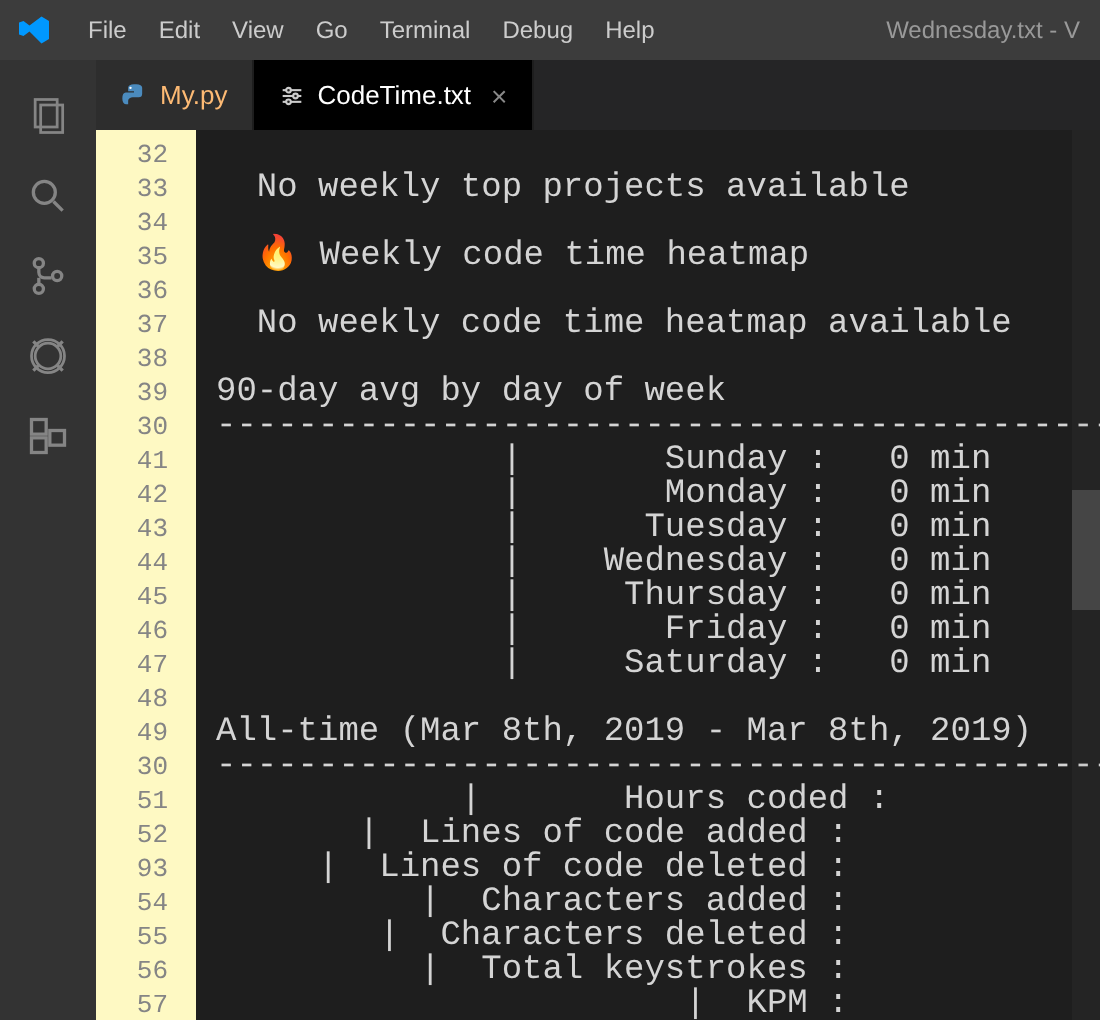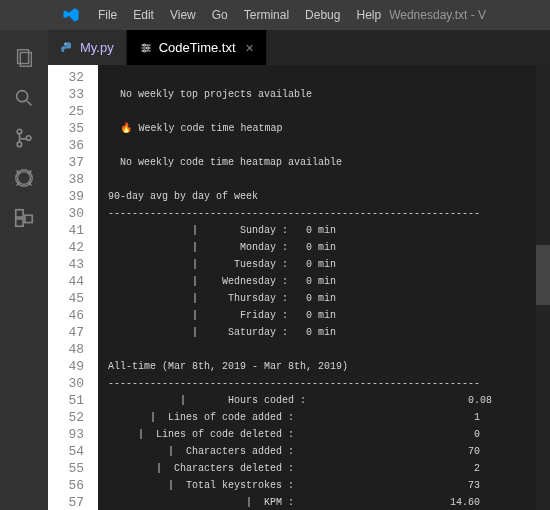--- a/index.html
+++ b/index.html
@@ -17,7 +17,7 @@
       display: flex;
       align-items: center;
       padding: 0 8px;
-      justify-content: center;
+      justify-content: space-between;
     }
     .menu { display: flex; gap: 0; align-items: center; }
     .menu-logo { width: 18px; height: 18px; margin-right: 10px; display:flex;align-items:center;justify-content:center;}

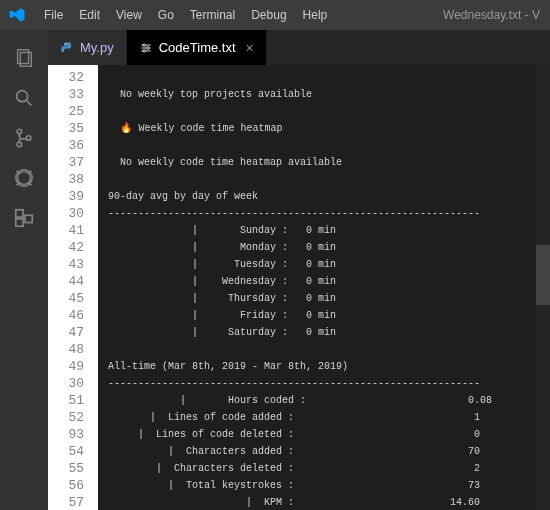--- a/index.html
+++ b/index.html
@@ -56,7 +56,7 @@
       padding: 0 12px;
       gap: 6px;
       background: #2d2d2d;
-      color: #c4b5fd;
+      color: #fdba74;
       cursor: pointer;
       font-size: 13px;
       border-right: 1px solid #1e1e1e;

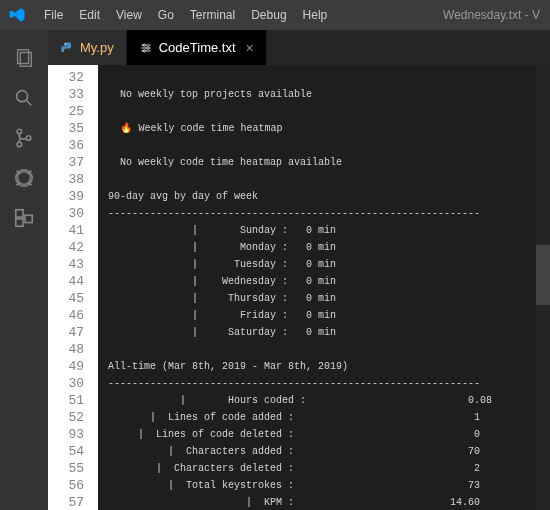--- a/index.html
+++ b/index.html
@@ -77,7 +77,7 @@
       font-family: Consolas, "Courier New", monospace;
       font-size: 13px;
       padding-top: 4px;
-      background: #ffffff;
+      background: #fef9c3;
       flex-shrink: 0;
     }
     .gutter div { padding-right: 14px; height: 17px; line-height: 17px;}

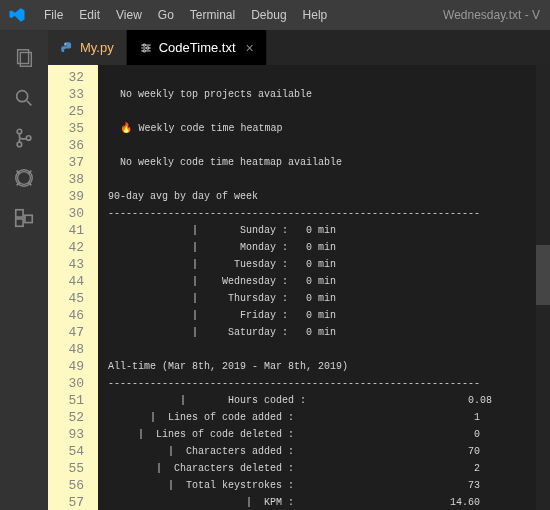--- a/index.html
+++ b/index.html
@@ -84,7 +84,7 @@
     .code {
       flex: 1;
       font-family: Consolas, "Courier New", monospace;
-      font-size: 10px;
+      font-size: 17px;
       color: #d4d4d4;
       padding-top: 4px;
       white-space: pre;

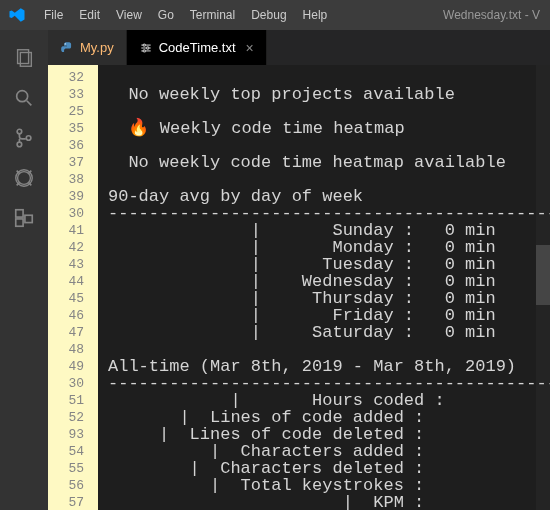--- a/index.html
+++ b/index.html
@@ -196,7 +196,7 @@
       <div class="gutter" id="gutter">
           <div>32</div>
           <div>33</div>
-          <div>25</div>
+          <div>34</div>
           <div>35</div>
           <div>36</div>
           <div>37</div>

